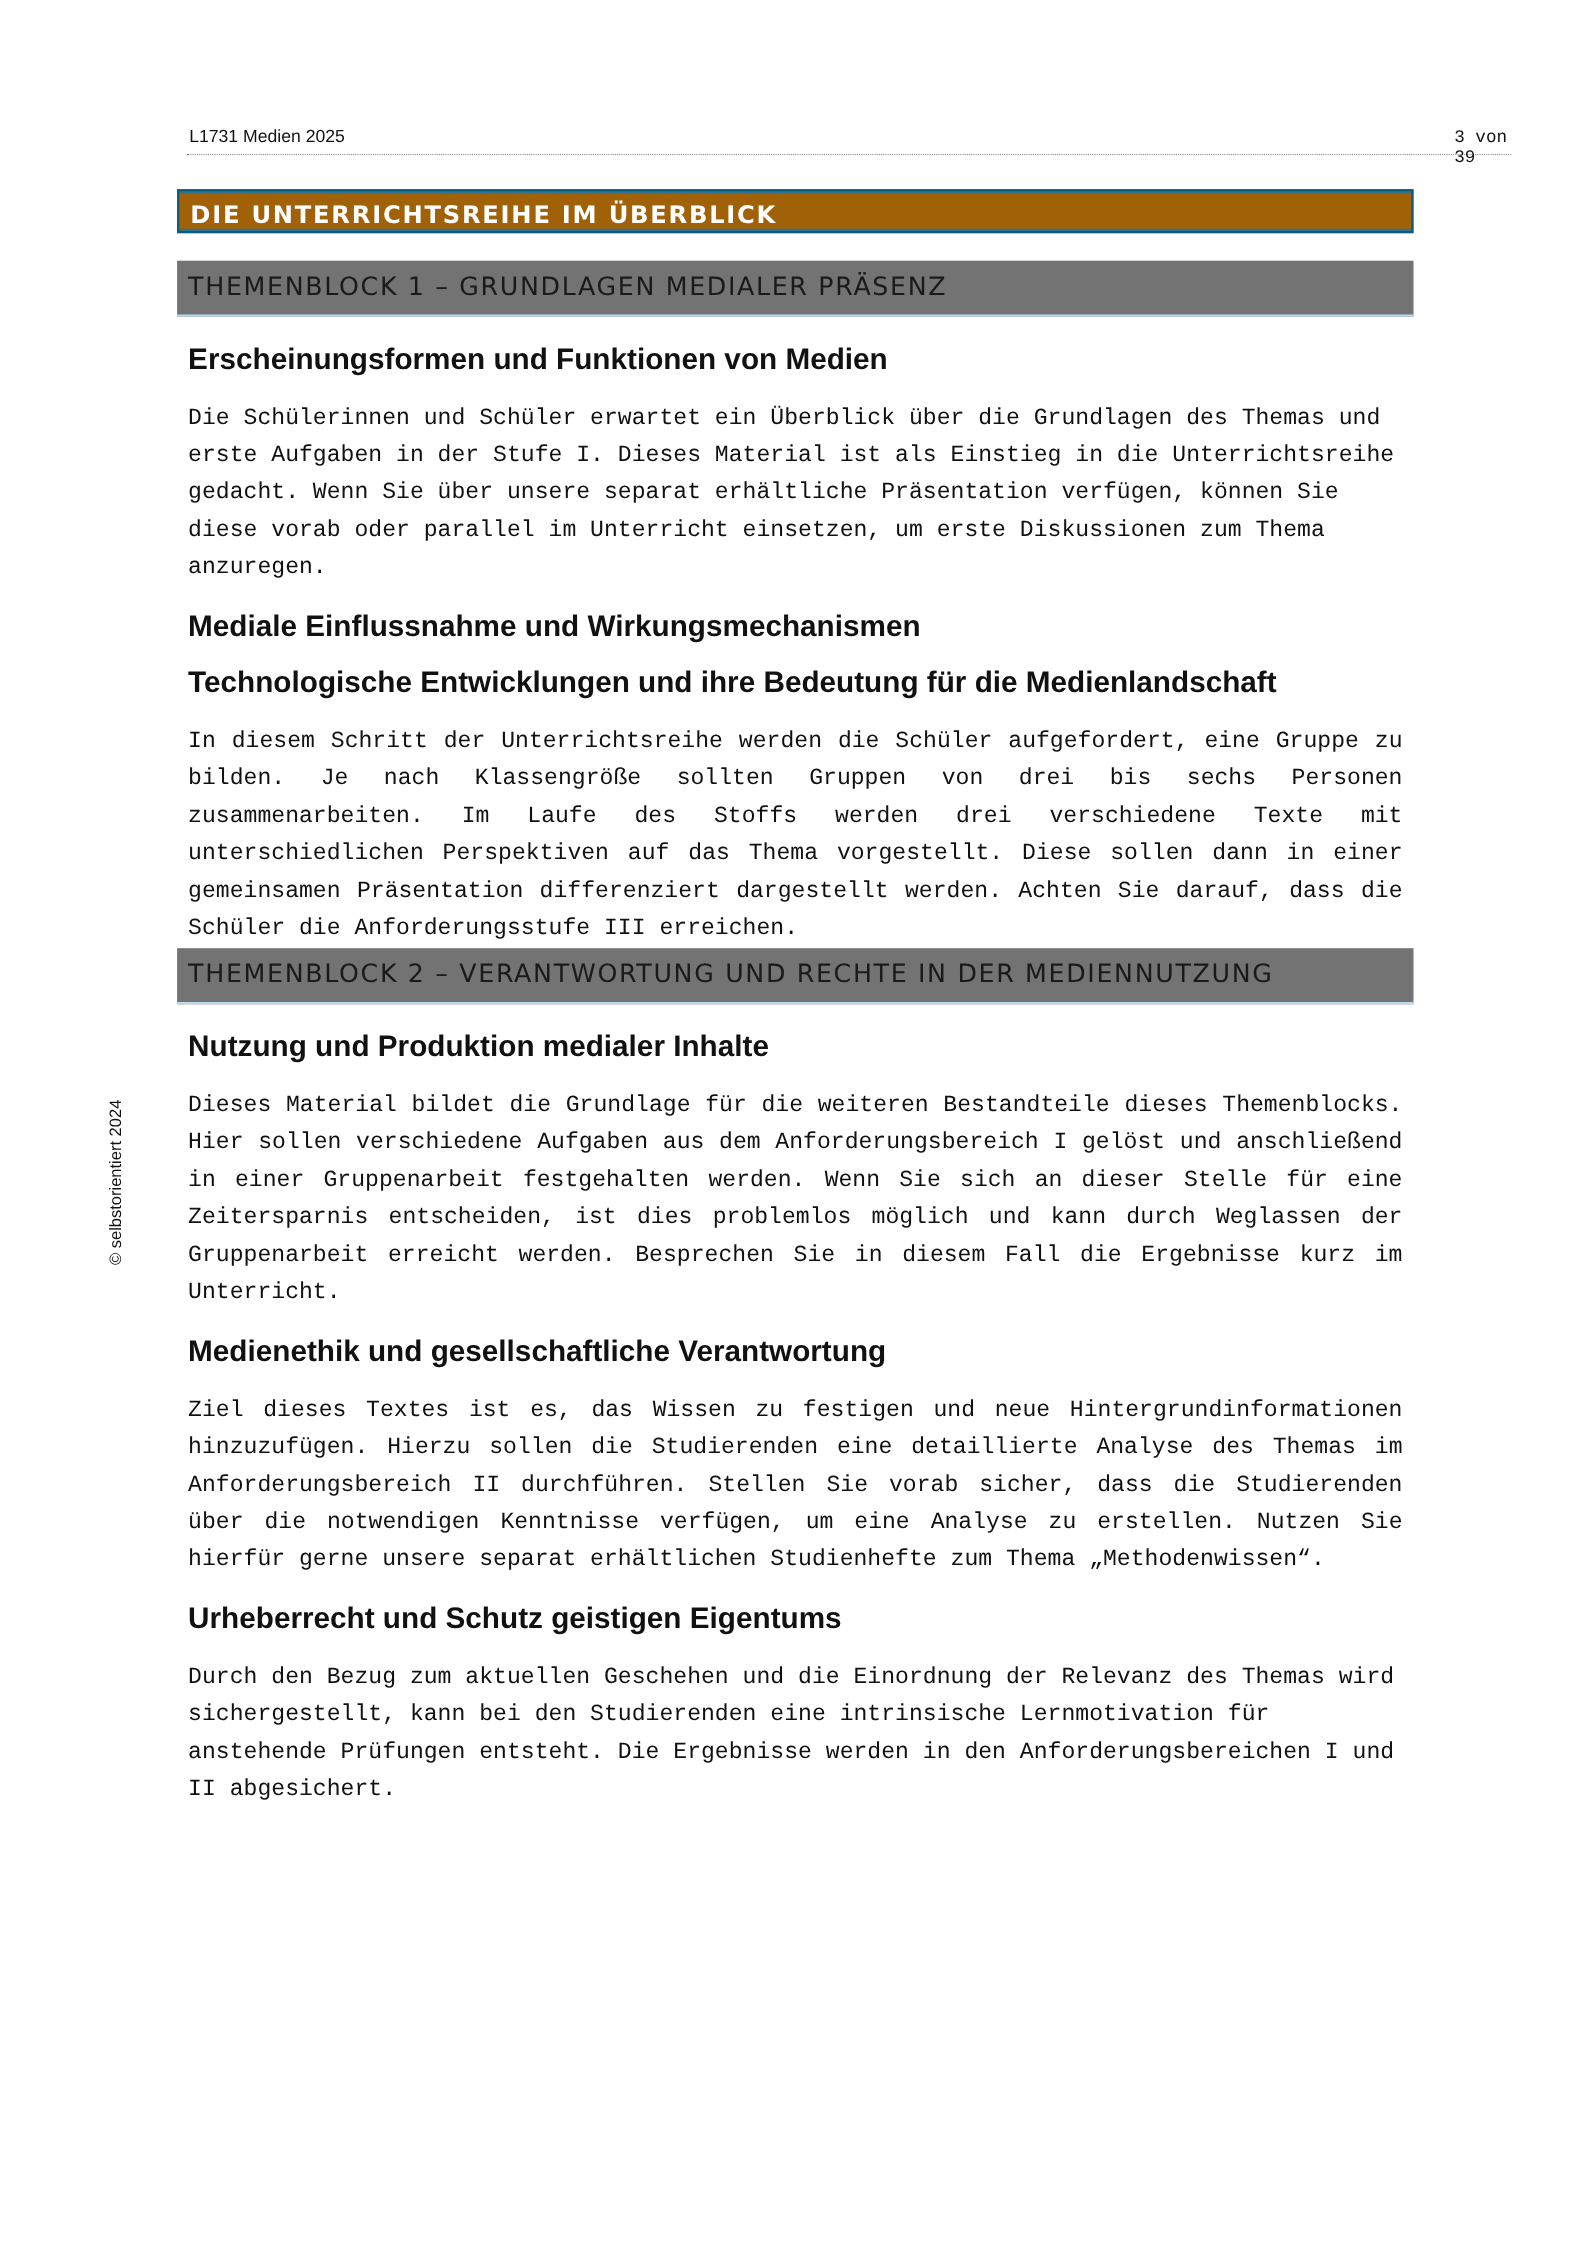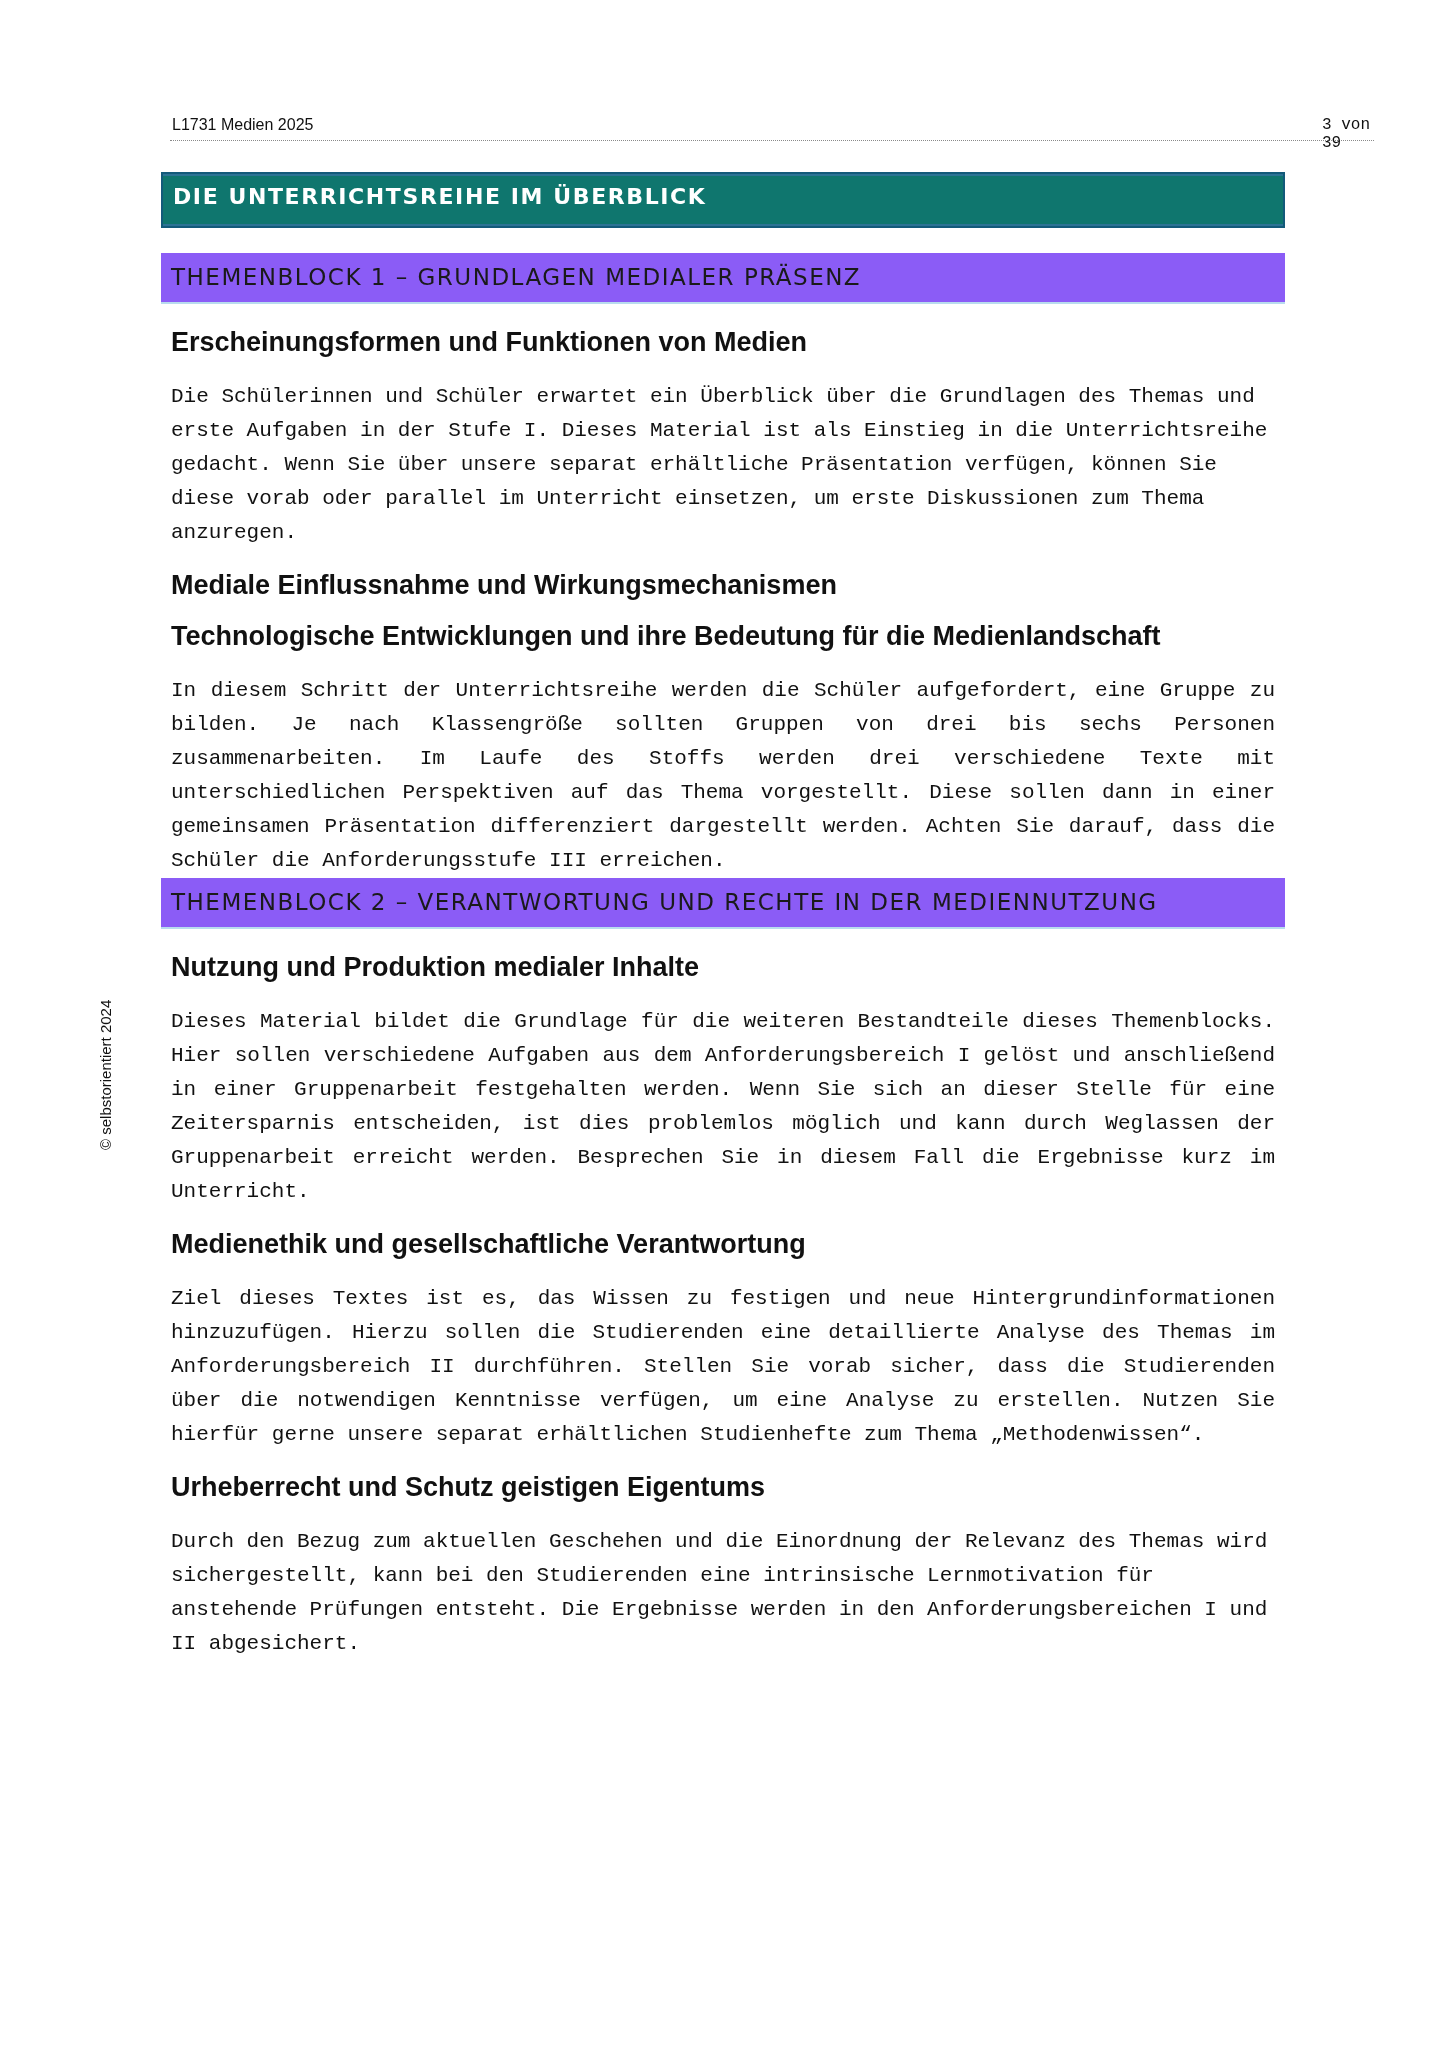--- a/index.html
+++ b/index.html
@@ -54,8 +54,8 @@
       width: 1124px;
     }
     .main-title-bar {
-      background: #0f766e;
-      height: 56px;
+      background: #a16207;
+      height: 40px;
       border: 2px solid #135a7a;
       box-sizing: border-box;
       position: relative;

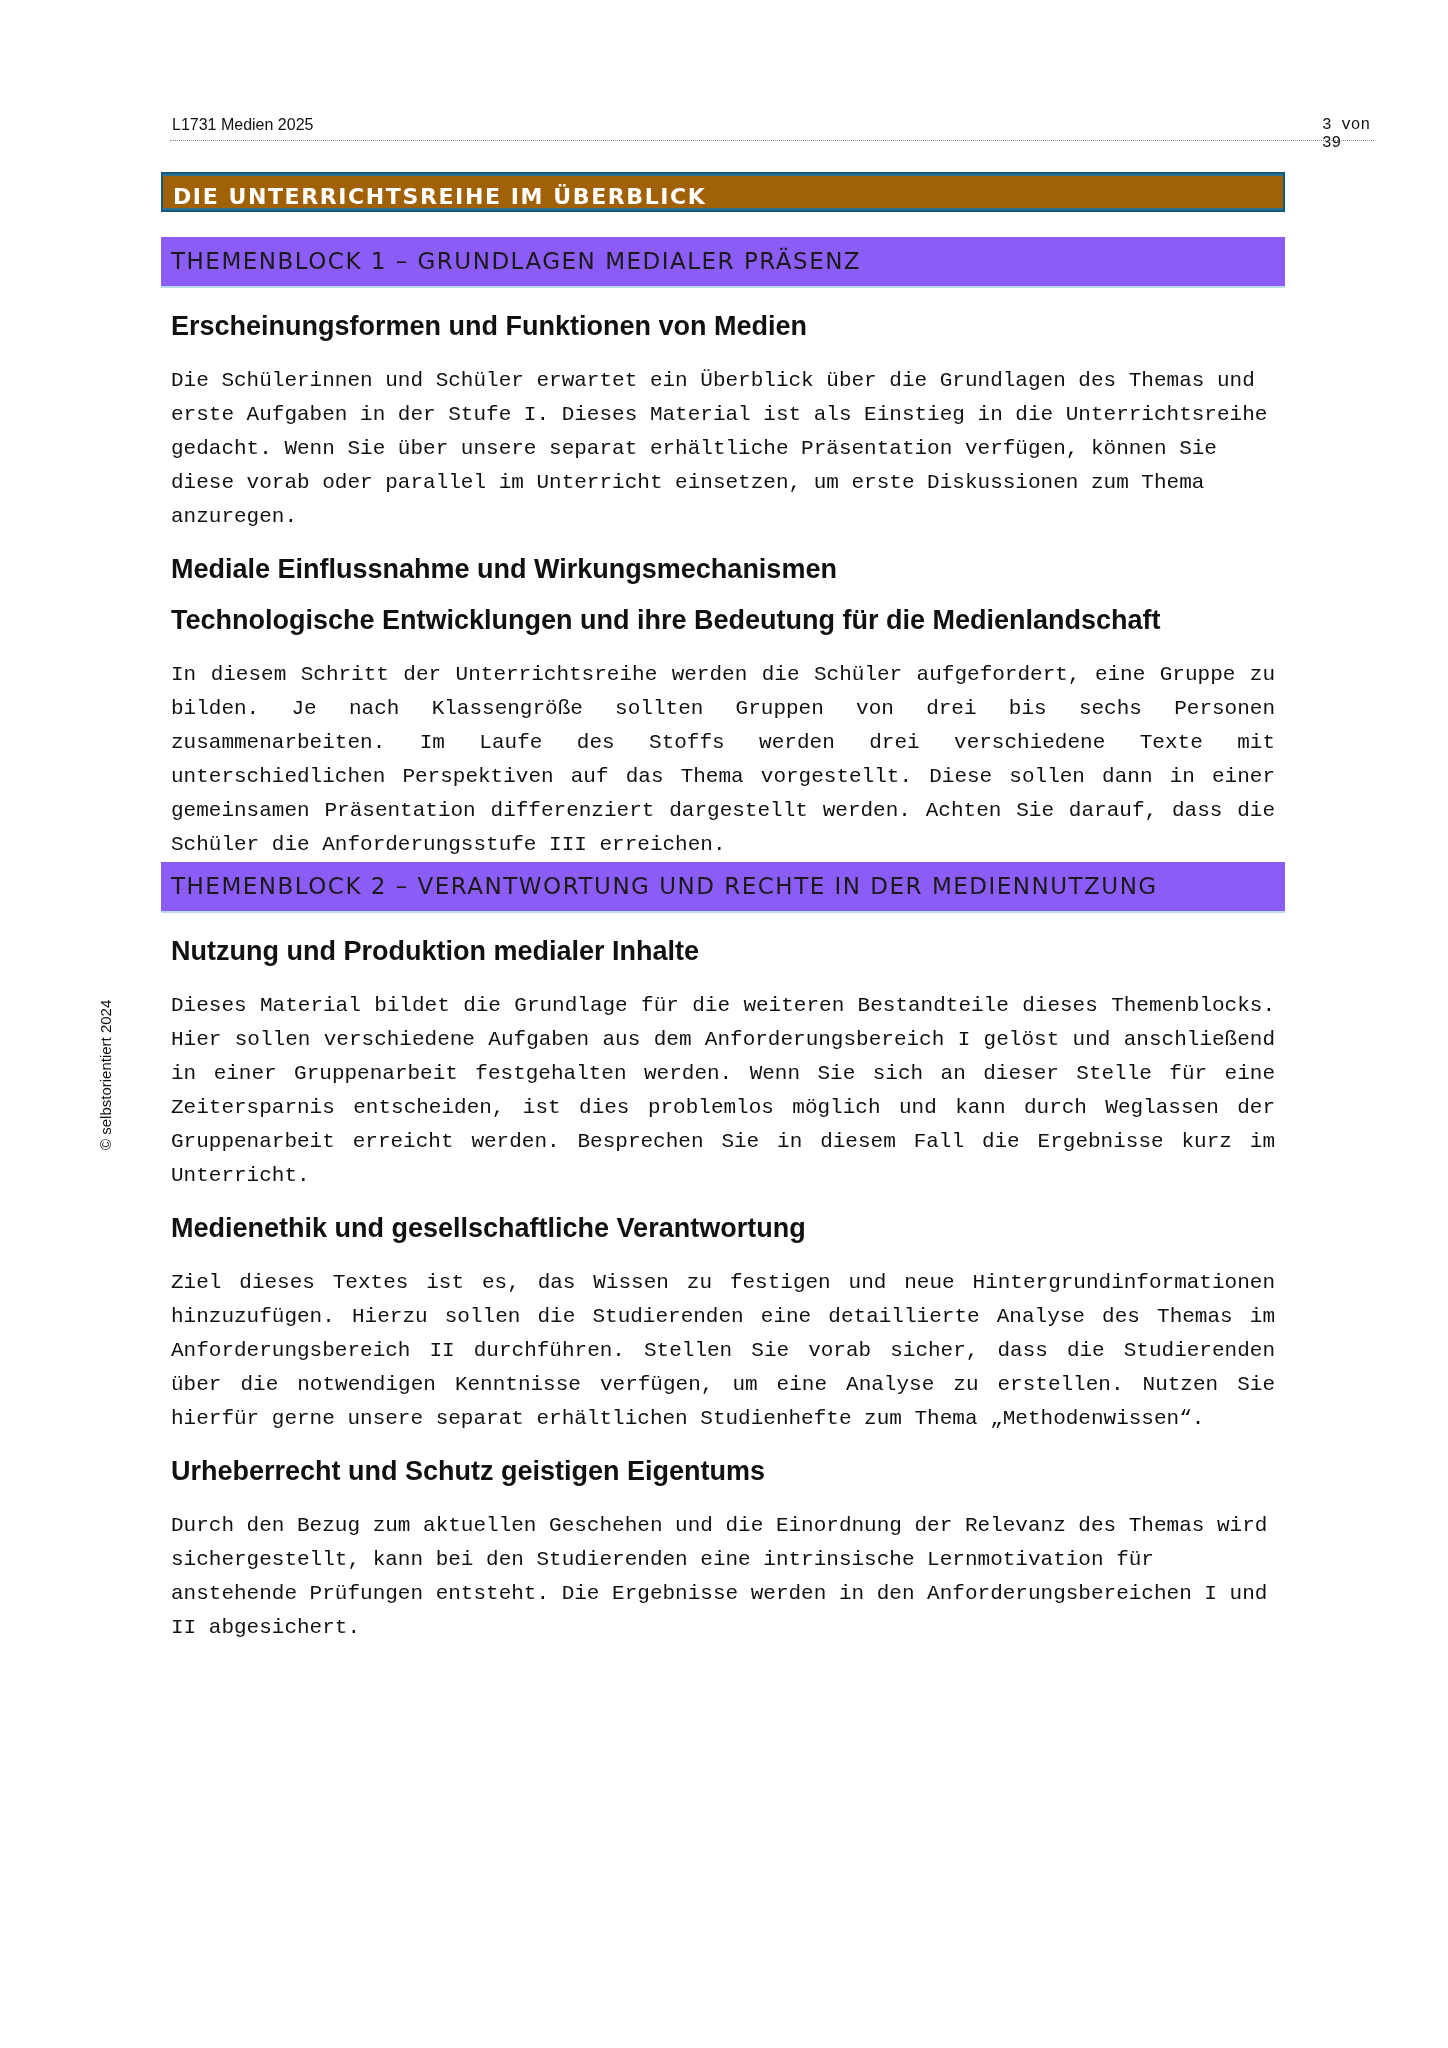--- a/index.html
+++ b/index.html
@@ -72,7 +72,7 @@
       letter-spacing: 1.6px;
     }
     .block-bar {
-      background: #8b5cf6;
+      background: #737373;
       height: 51px;
       position: relative;
       box-shadow: inset 0 -2px 0 #b8dcee;

